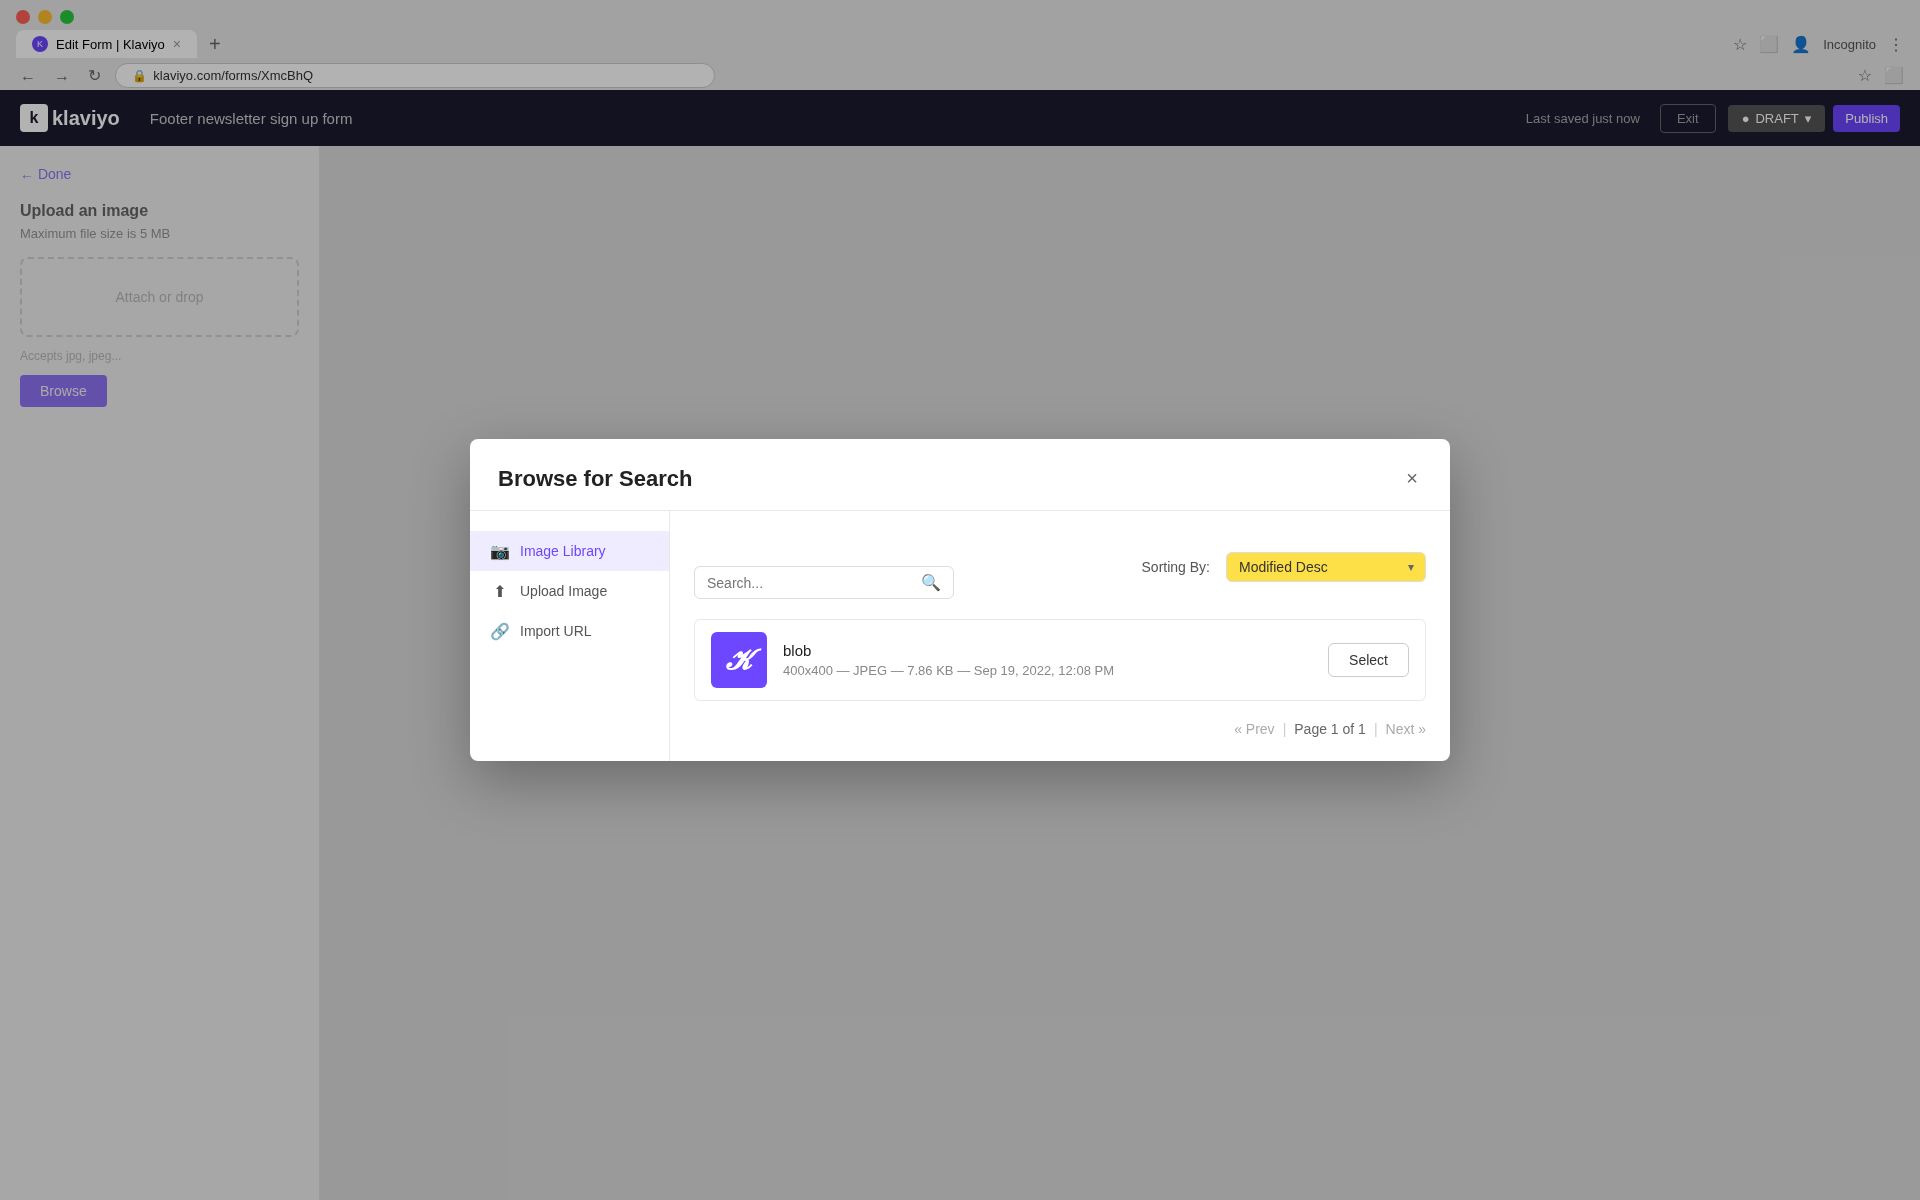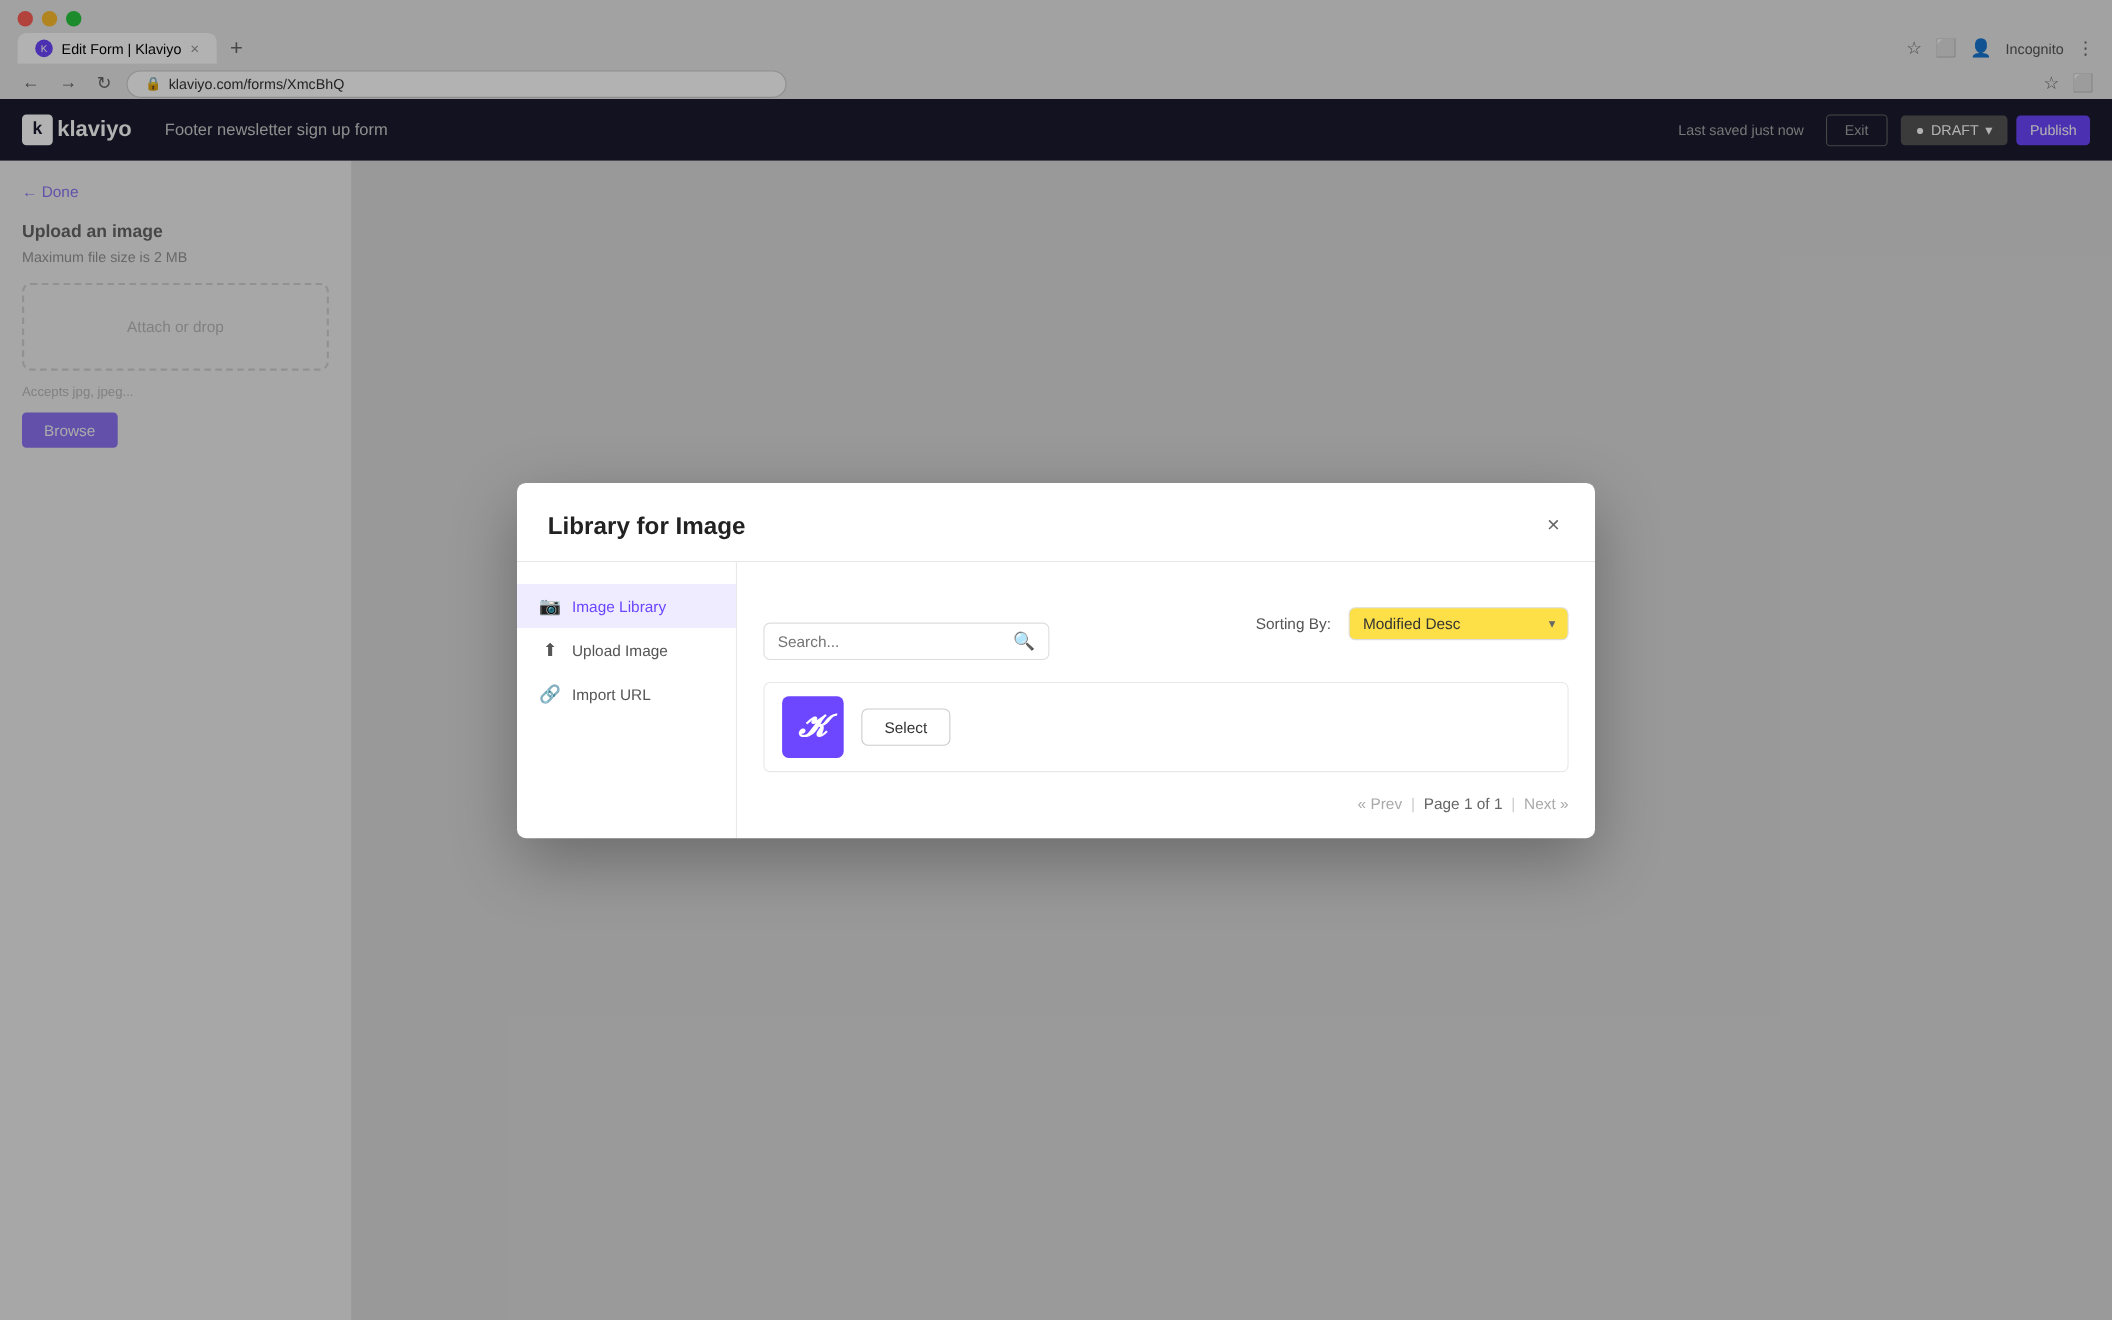--- a/index.html
+++ b/index.html
@@ -525,7 +525,7 @@
     <div class="done-link">← Done</div>
     <div class="upload-section">
       <h3>Upload an image</h3>
-      <p>Maximum file size is 2 MB</p>
+      <p>Maximum file size is 5 MB</p>
       <div class="attach-box">
         <div>Attach or drop</div>
       </div>

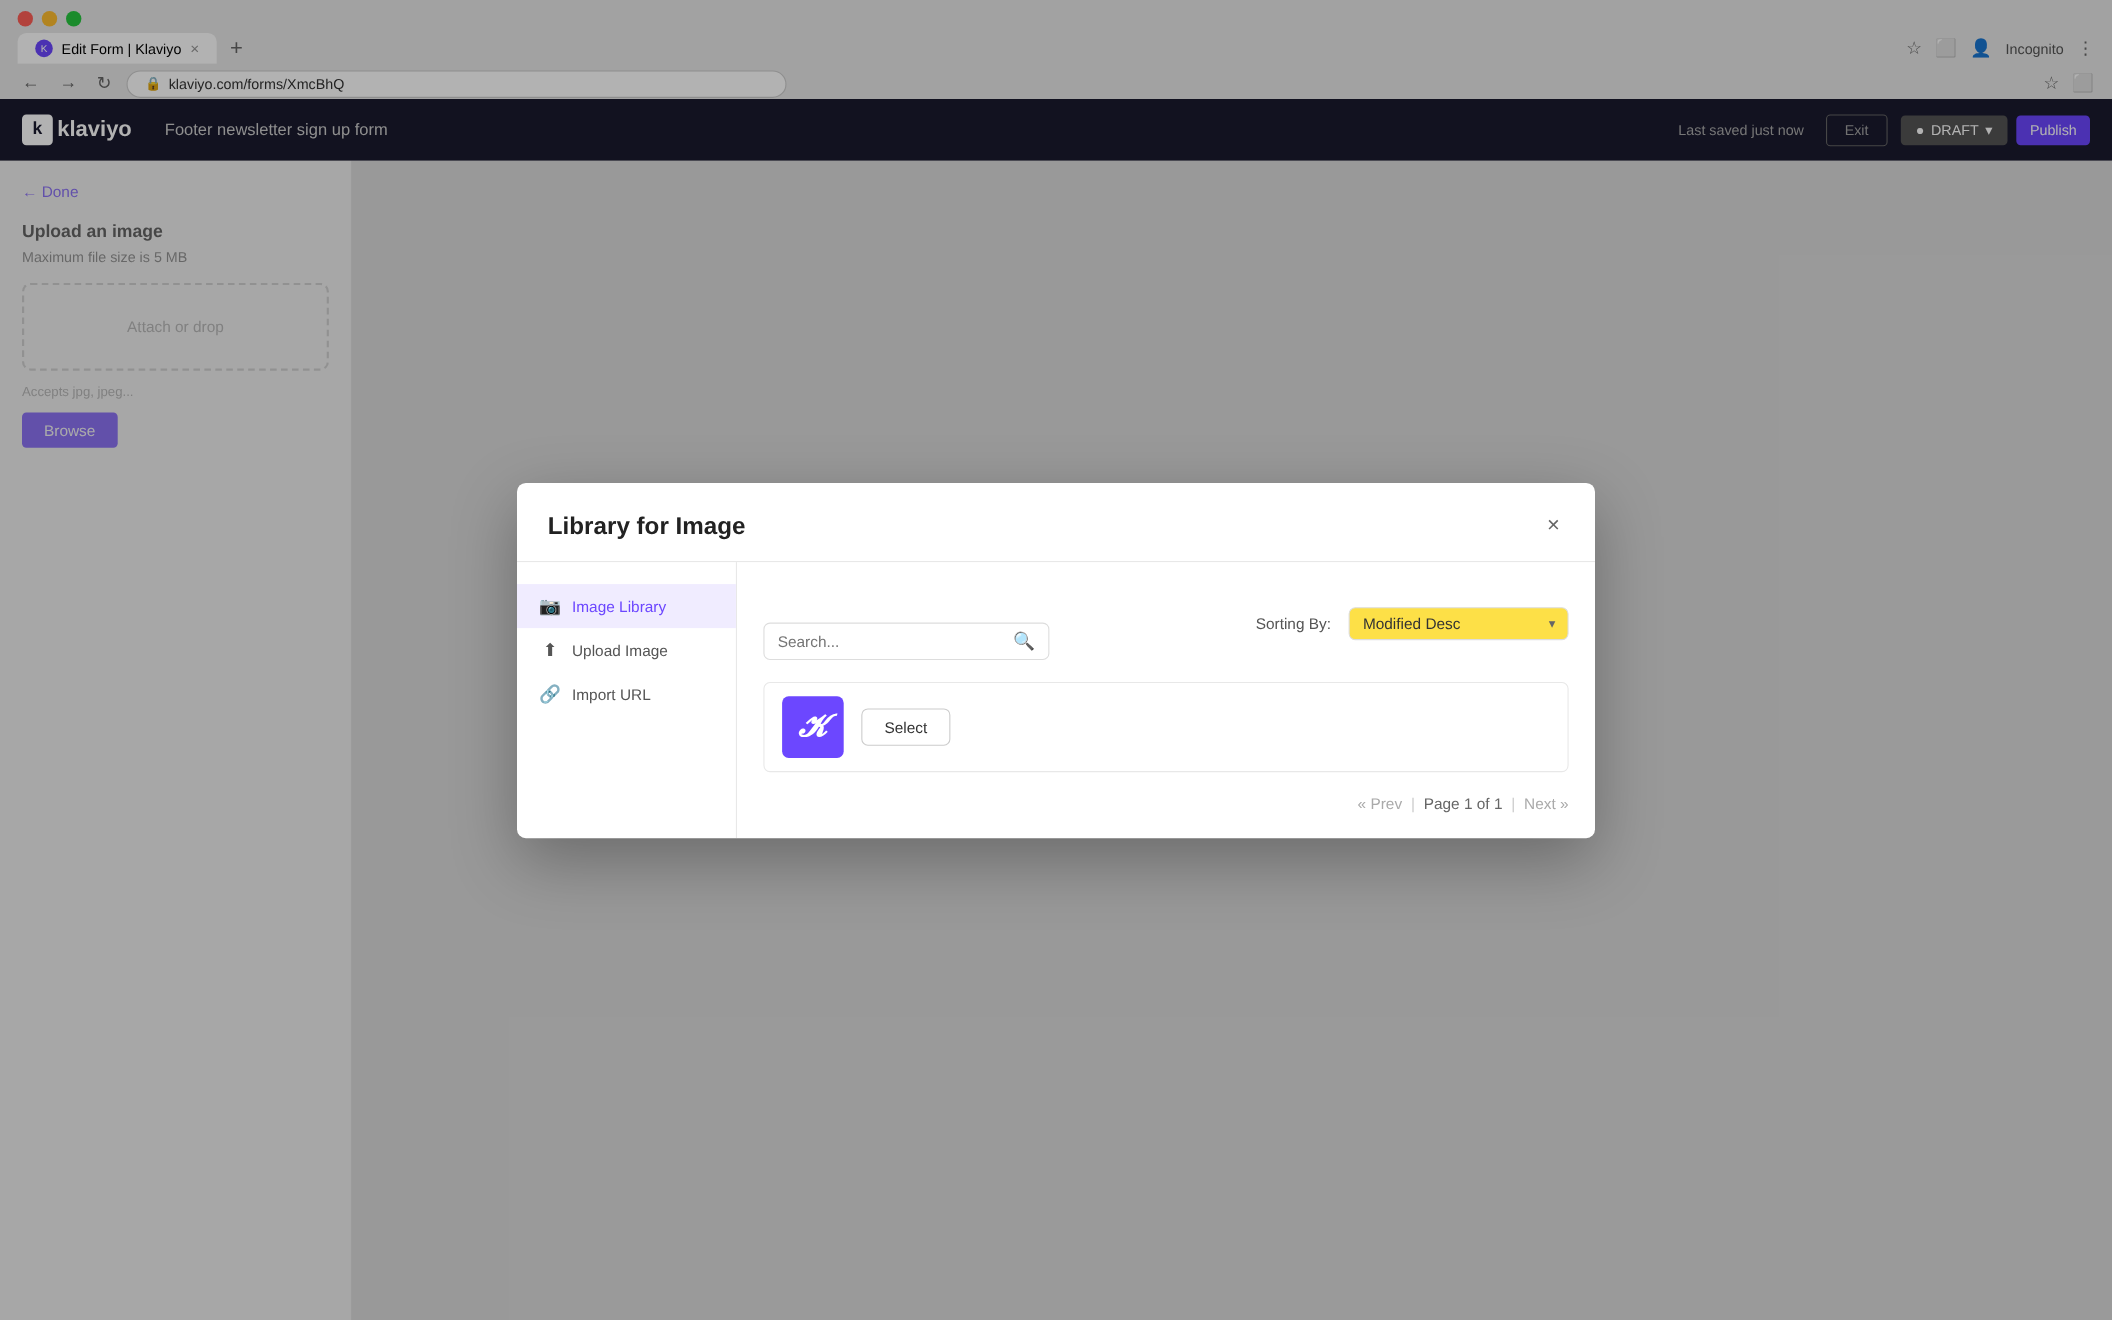--- a/index.html
+++ b/index.html
@@ -539,7 +539,7 @@
   <div class="modal">
 
     <div class="modal-header">
-      <h2 class="modal-title">Library for Image</h2>
+      <h2 class="modal-title">Browse for Search</h2>
       <button class="modal-close">×</button>
     </div>
 

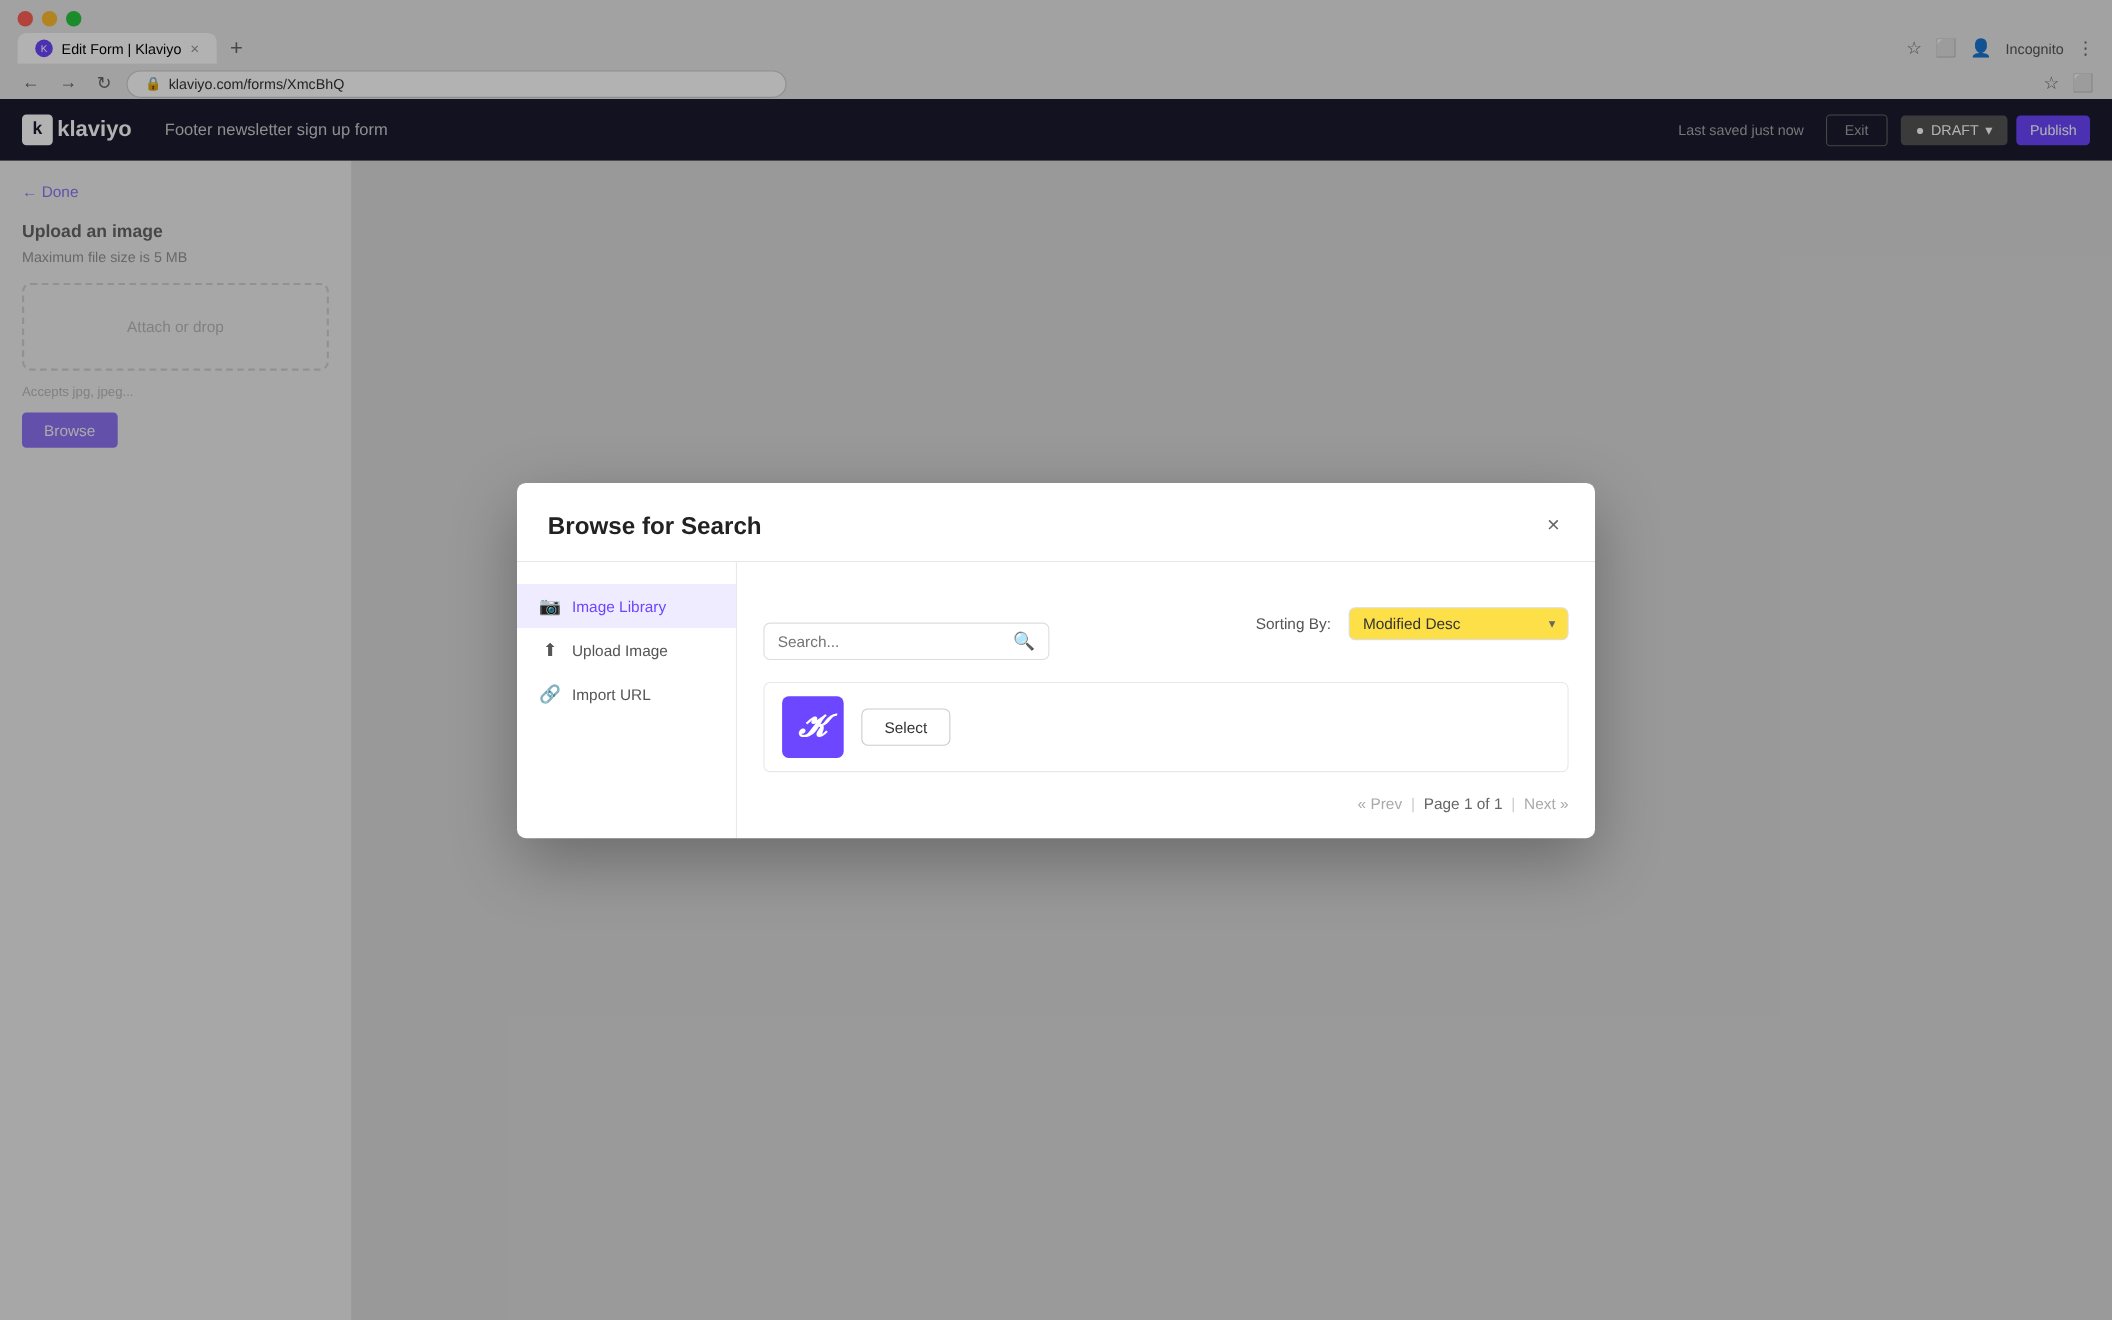--- a/index.html
+++ b/index.html
@@ -587,6 +587,10 @@
             <div class="image-thumb">
               <span class="thumb-icon">𝓚</span>
             </div>
+            <div class="image-info">
+              <div class="image-name">blob</div>
+              <div class="image-meta">400x400 — JPEG — 7.86 KB — Sep 19, 2022, 12:08 PM</div>
+            </div>
             <button class="select-btn">Select</button>
           </div>
         </div>

